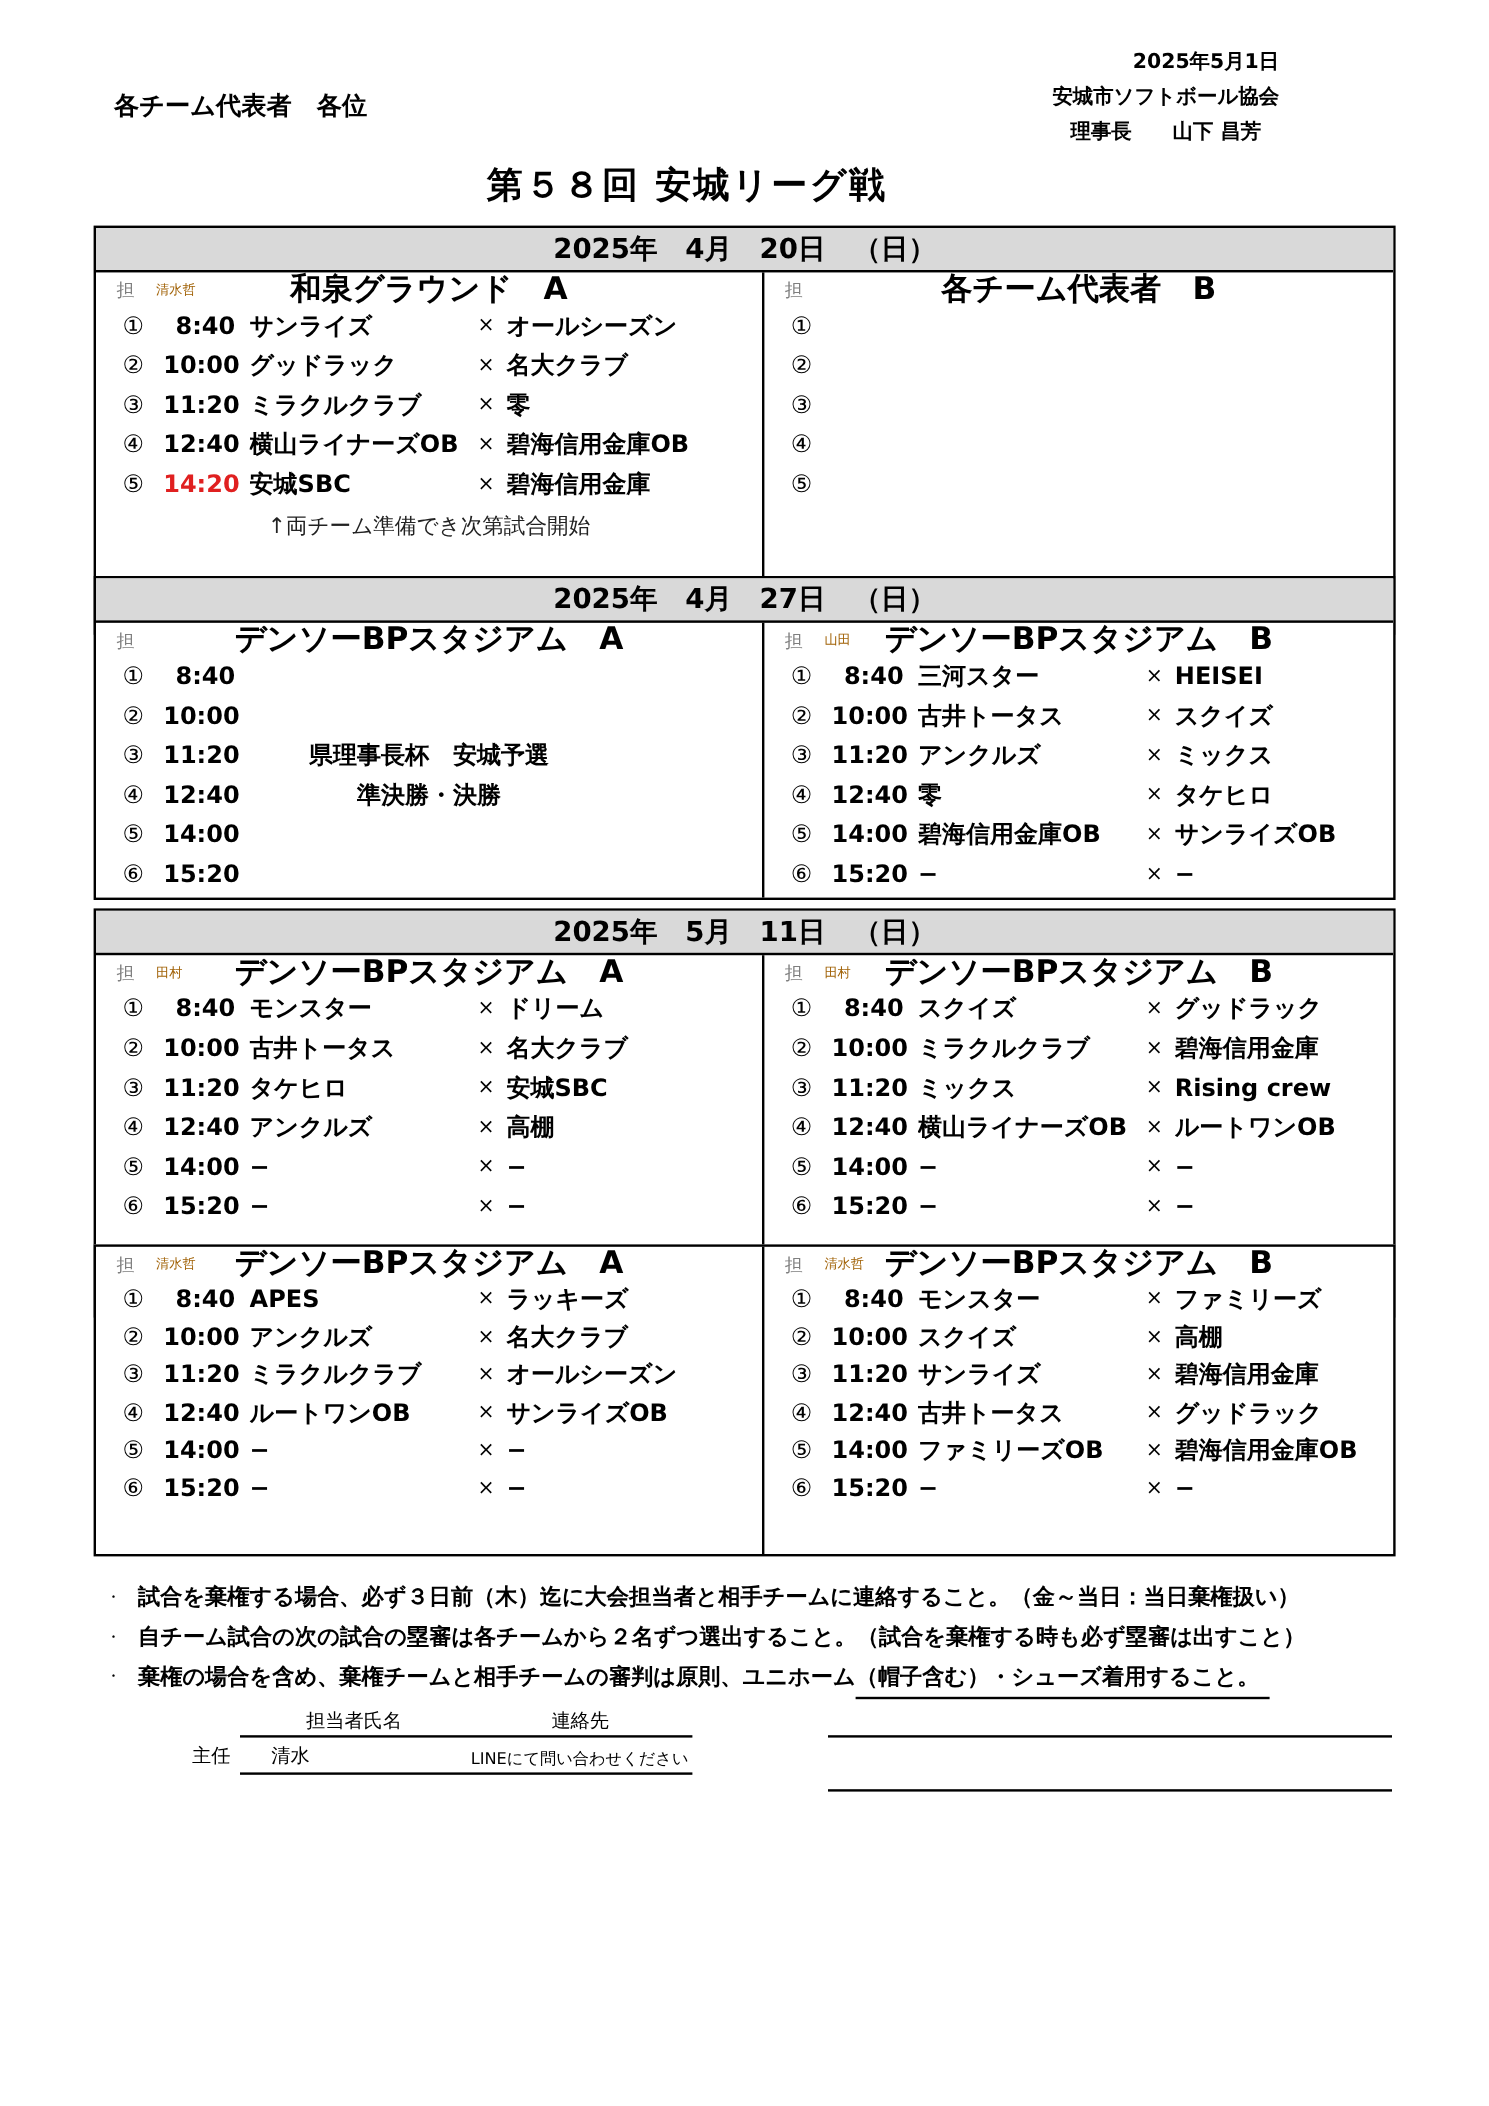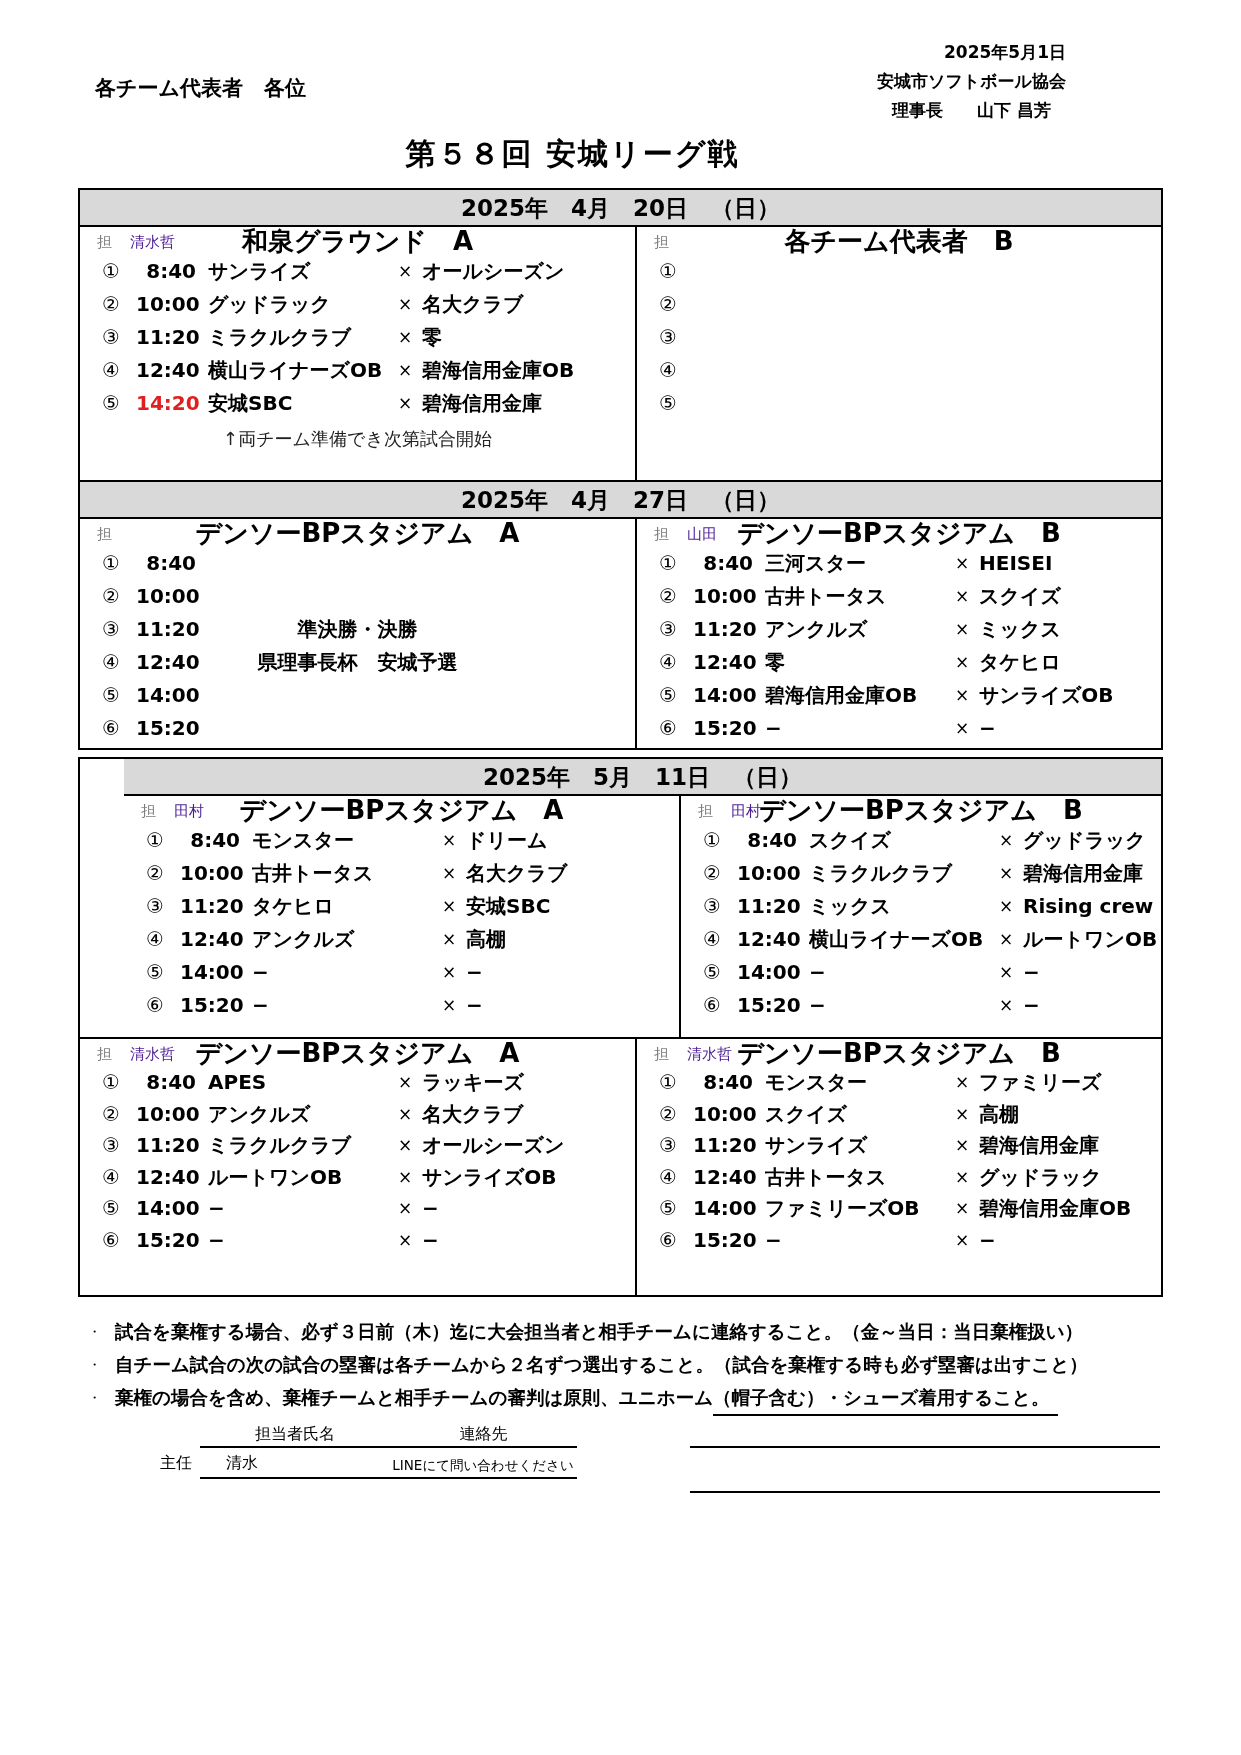--- a/index.html
+++ b/index.html
@@ -26,7 +26,7 @@
   .col-right { flex:1; }
   .col-header { position:relative; height:28px; line-height:28px; }
   .tan { position:absolute; left:17px; top:1px; font-size:15px; color:#7f7f7f; }
-  .tan-name { position:absolute; left:50px; top:1px; font-size:15px; color:#4c1d95; }
+  .tan-name { position:absolute; left:50px; top:1px; font-size:11px; color:#a16207; }
   .venue { text-align:center; font-size:26px; font-weight:bold; white-space:pre; }
   .row { display:flex; padding-left:22px; font-size:20px; }
   .no   { width:34px; }

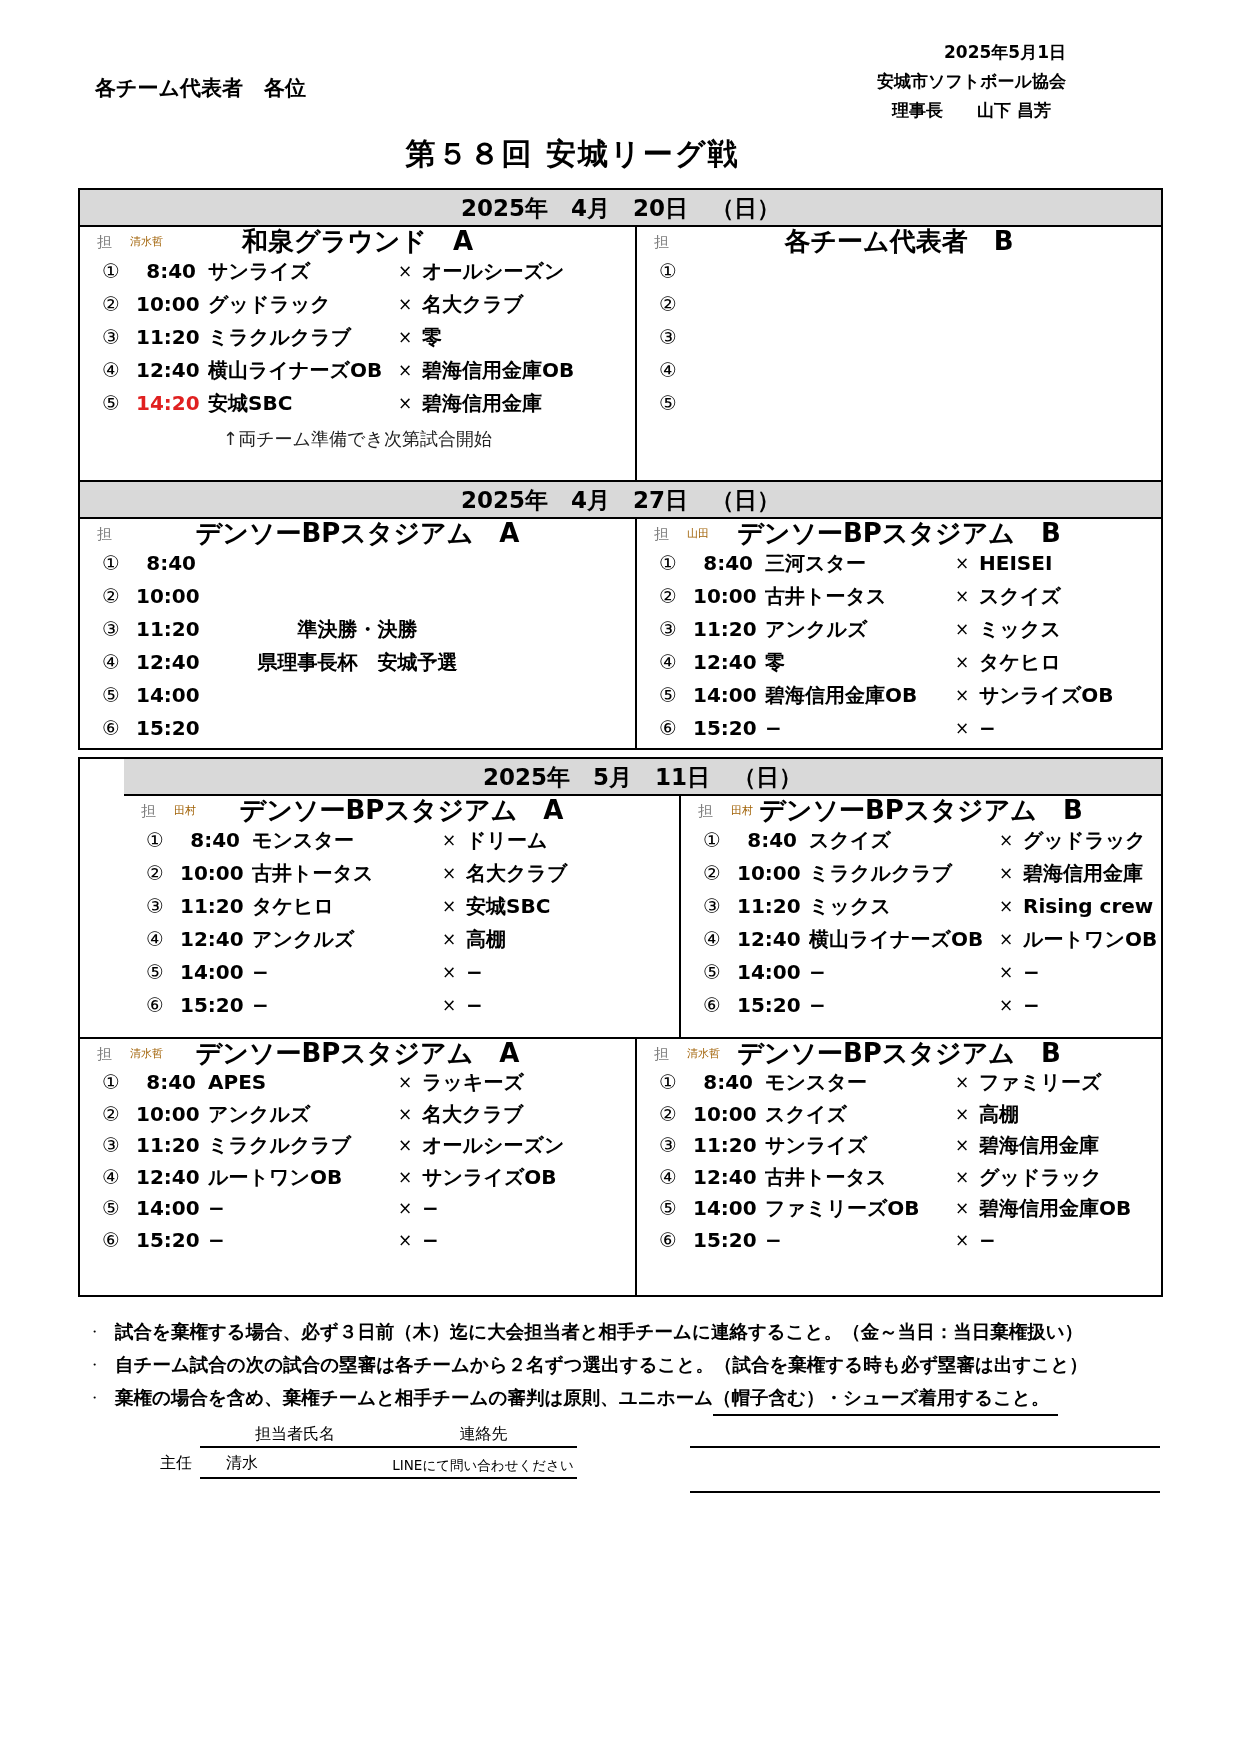--- a/index.html
+++ b/index.html
@@ -203,7 +203,7 @@
             <span class="vsx"></span>
             <span class="t2"></span>
           </div>
-          <div class="overlay"><div>準決勝・決勝</div><div>県理事長杯　安城予選</div></div>
+          <div class="overlay"><div>県理事長杯　安城予選</div><div>準決勝・決勝</div></div>
         </div>
         <div class="col col-right">
           <div class="col-header">

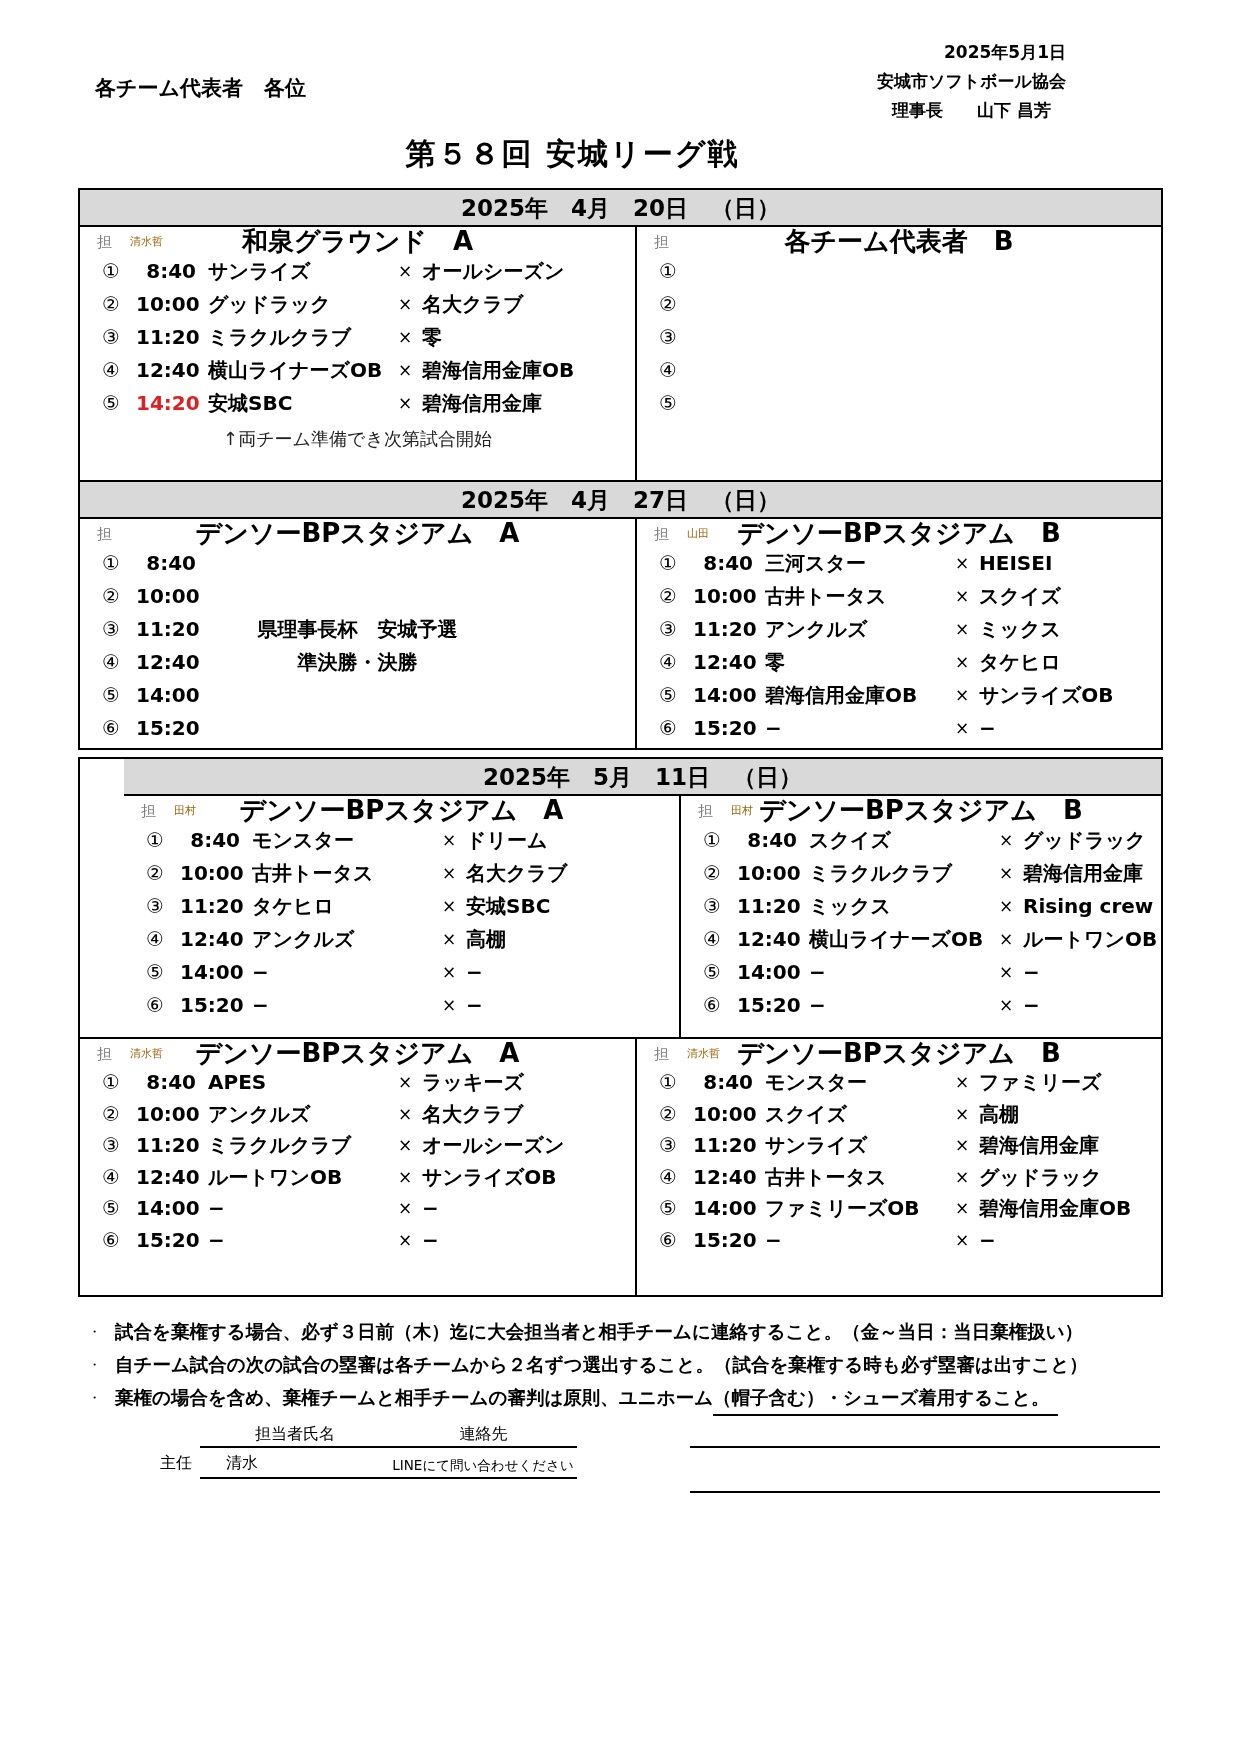--- a/index.html
+++ b/index.html
@@ -256,7 +256,7 @@
         </div>
       </div>
     </div>
-    <div class="sched-table" style="top: 757px; height: 341px; padding-left: 44px;">
+    <div class="sched-table" style="top: 757px; height: 341px;">
       <div class="band" style="background: rgb(217, 217, 217);">2025年　5月　11日　（日）</div>
       <div class="cols">
         <div class="col col-left">

